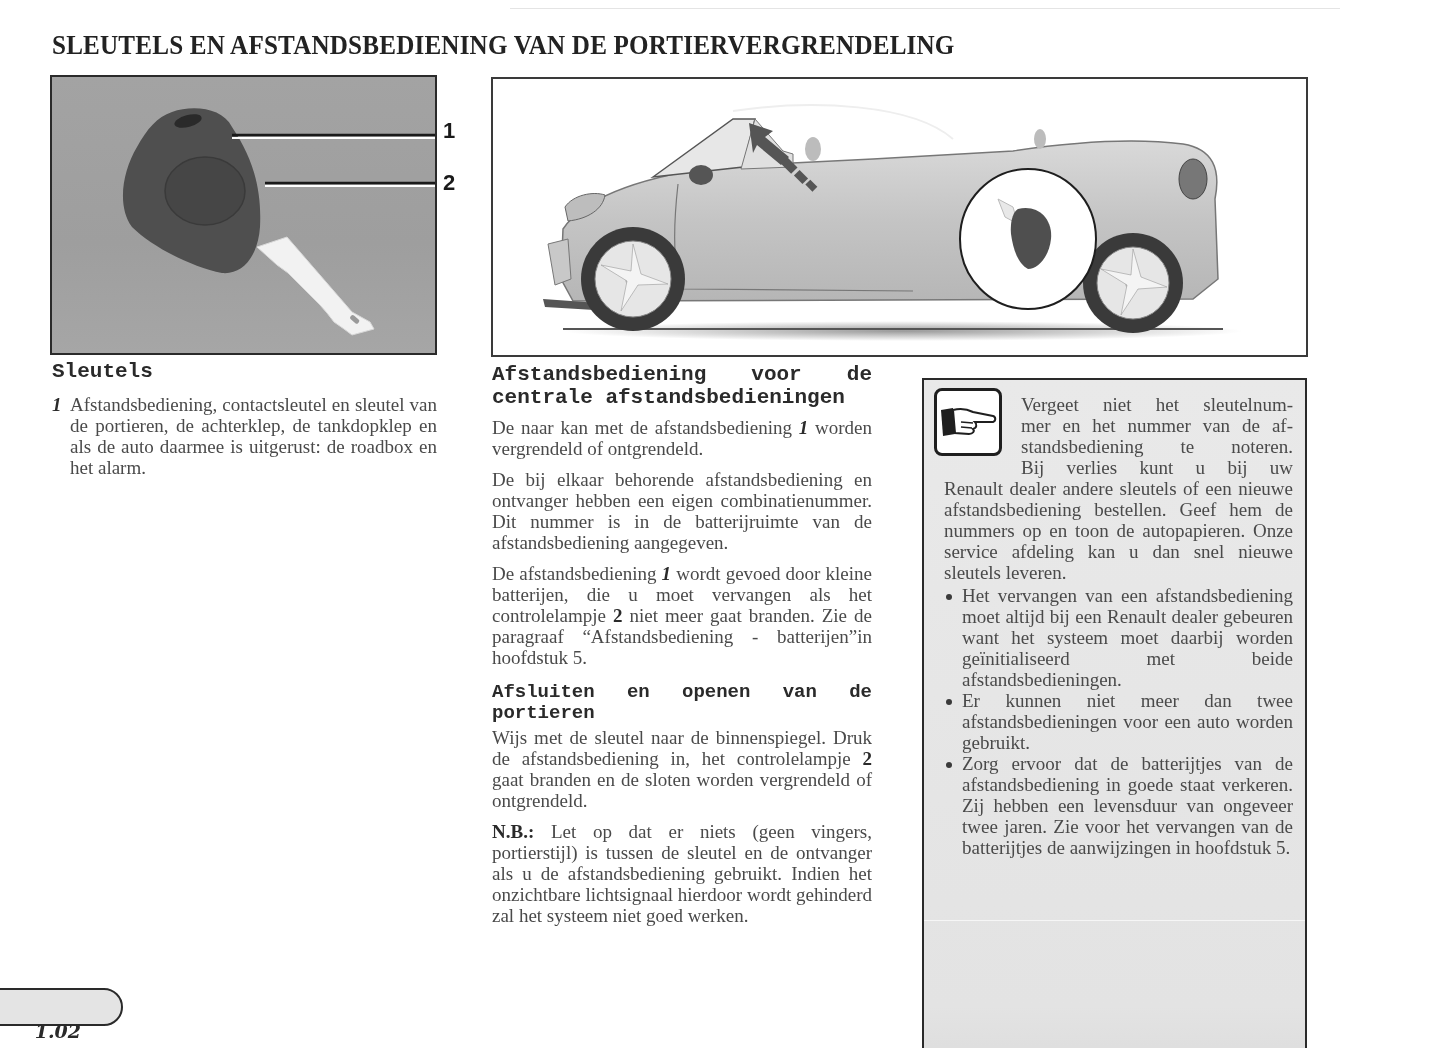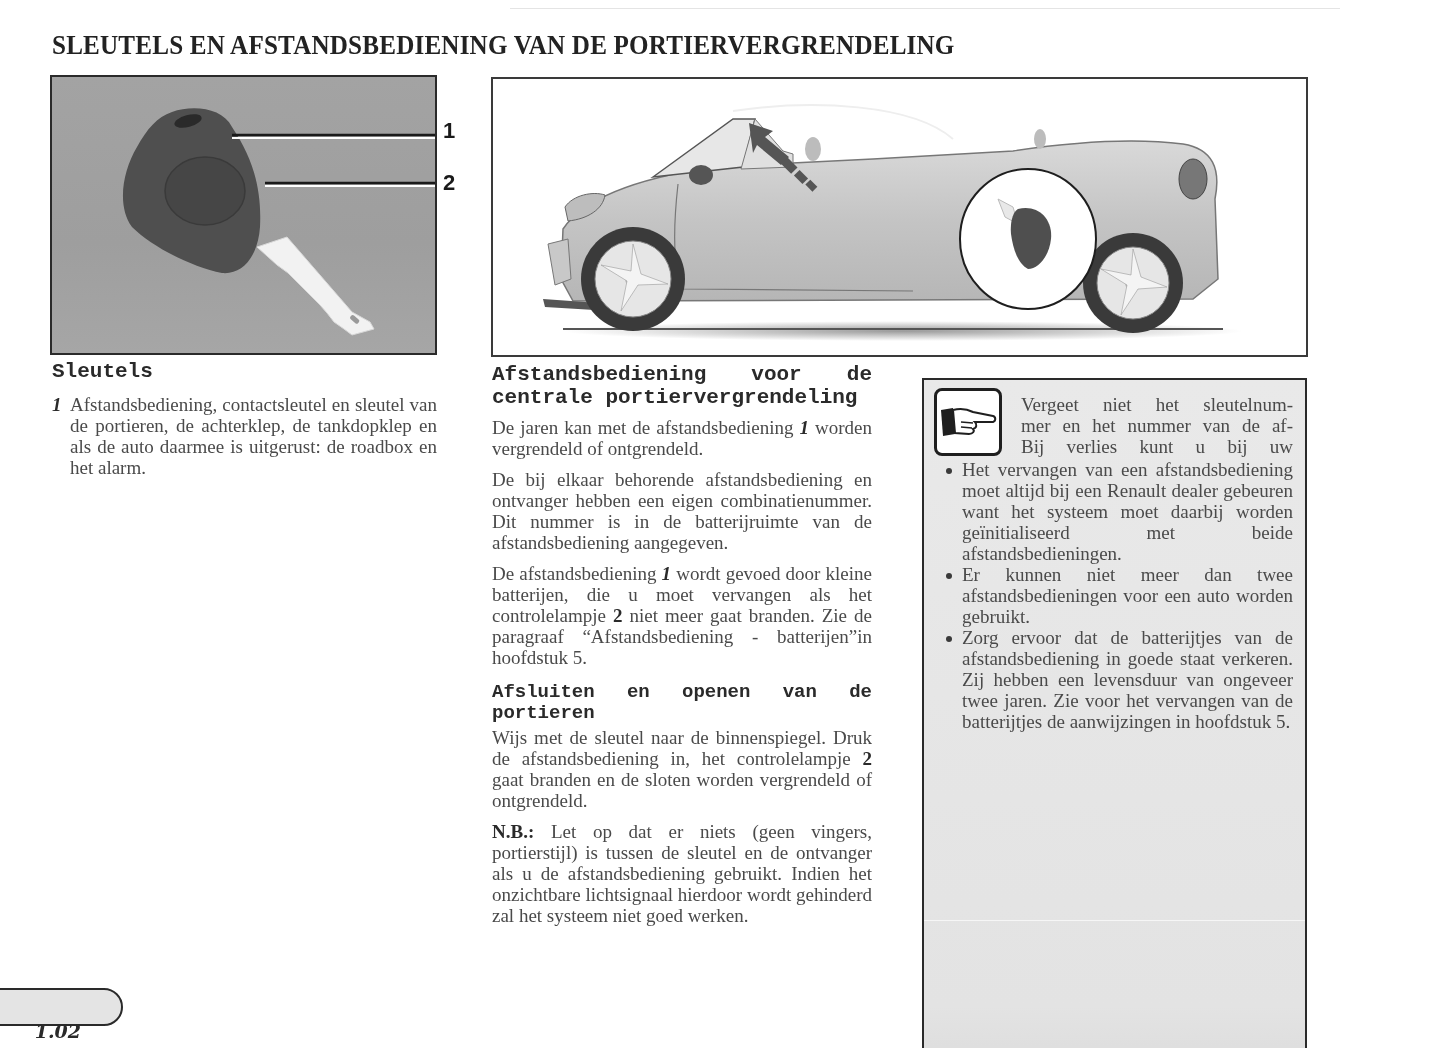--- a/index.html
+++ b/index.html
@@ -189,7 +189,7 @@
 </div>
 
 <div class="col2 body-text">
-  <h2 class="section-title h2">Afstandsbediening voor de centrale portiervergrendeling</h2>
+  <h2 class="section-title h2">Afstandsbediening voor de centrale afstandsbedieningen</h2>
   <p>
     <span>De jaren kan met de afstandsbediening </span><span class="italic-num">1</span><span> worden vergrendeld of ontgrendeld.</span>
   </p>

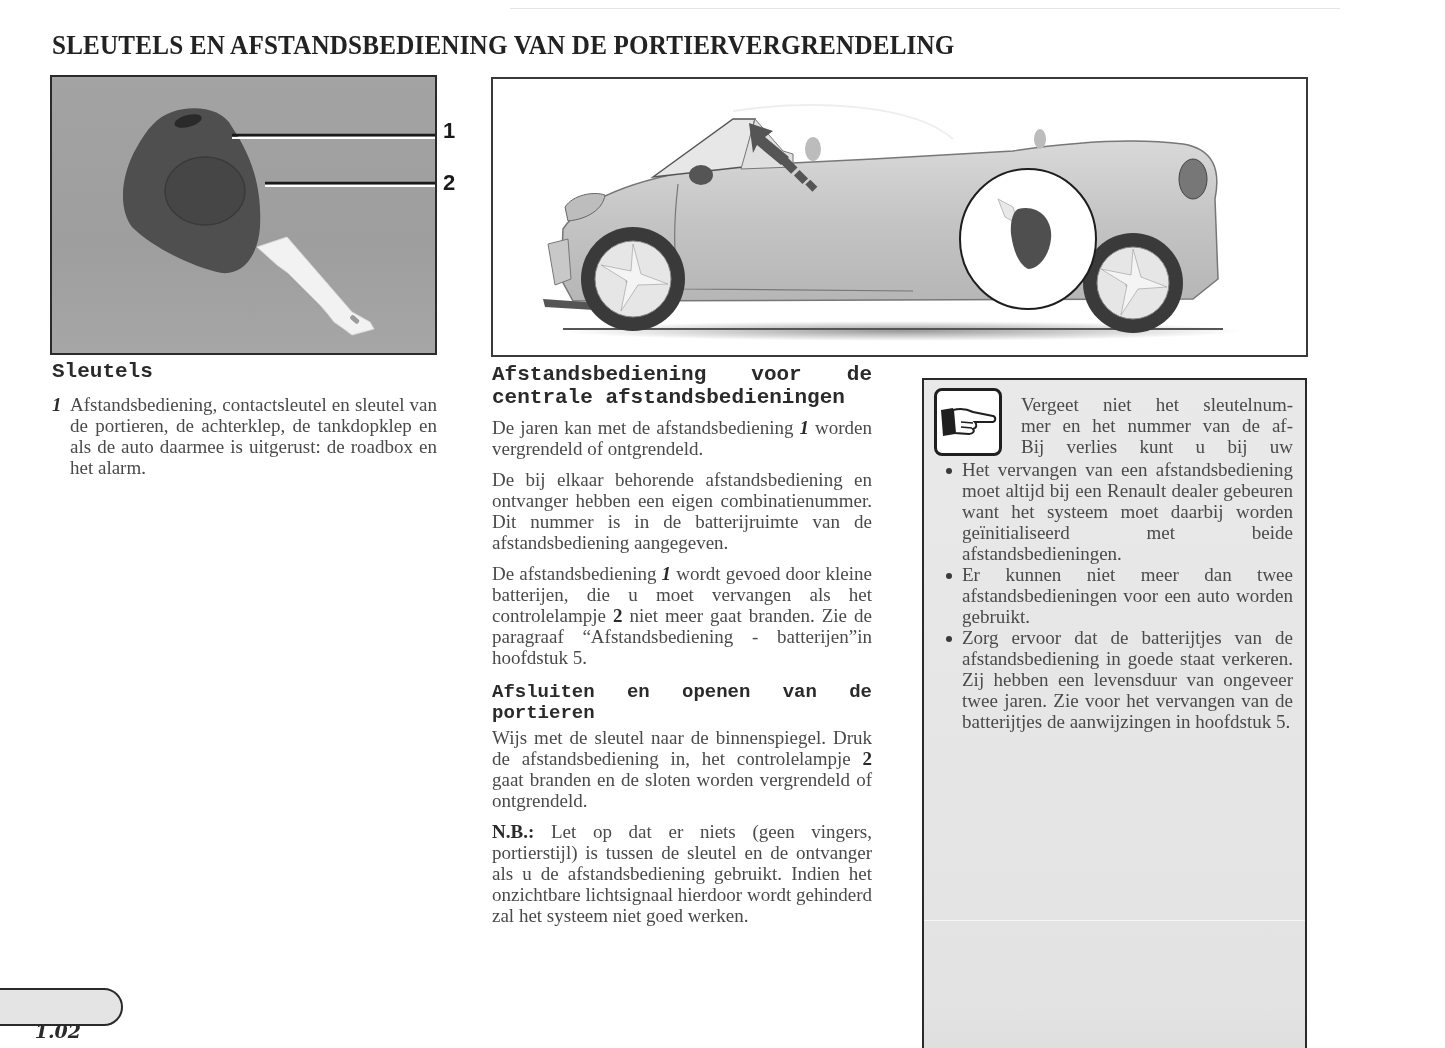--- a/index.html
+++ b/index.html
@@ -191,7 +191,7 @@
 <div class="col2 body-text">
   <h2 class="section-title h2">Afstandsbediening voor de centrale afstandsbedieningen</h2>
   <p>
-    <span>De jaren kan met de afstandsbediening </span><span class="italic-num">1</span><span> worden vergrendeld of ontgrendeld.</span>
+    <span>De naar kan met de afstandsbediening </span><span class="italic-num">1</span><span> worden vergrendeld of ontgrendeld.</span>
   </p>
   <p>De bij elkaar behorende afstandsbediening en ontvanger hebben een eigen combinatienummer. Dit nummer is in de batterijruimte van de afstandsbediening aangegeven.</p>
   <p>

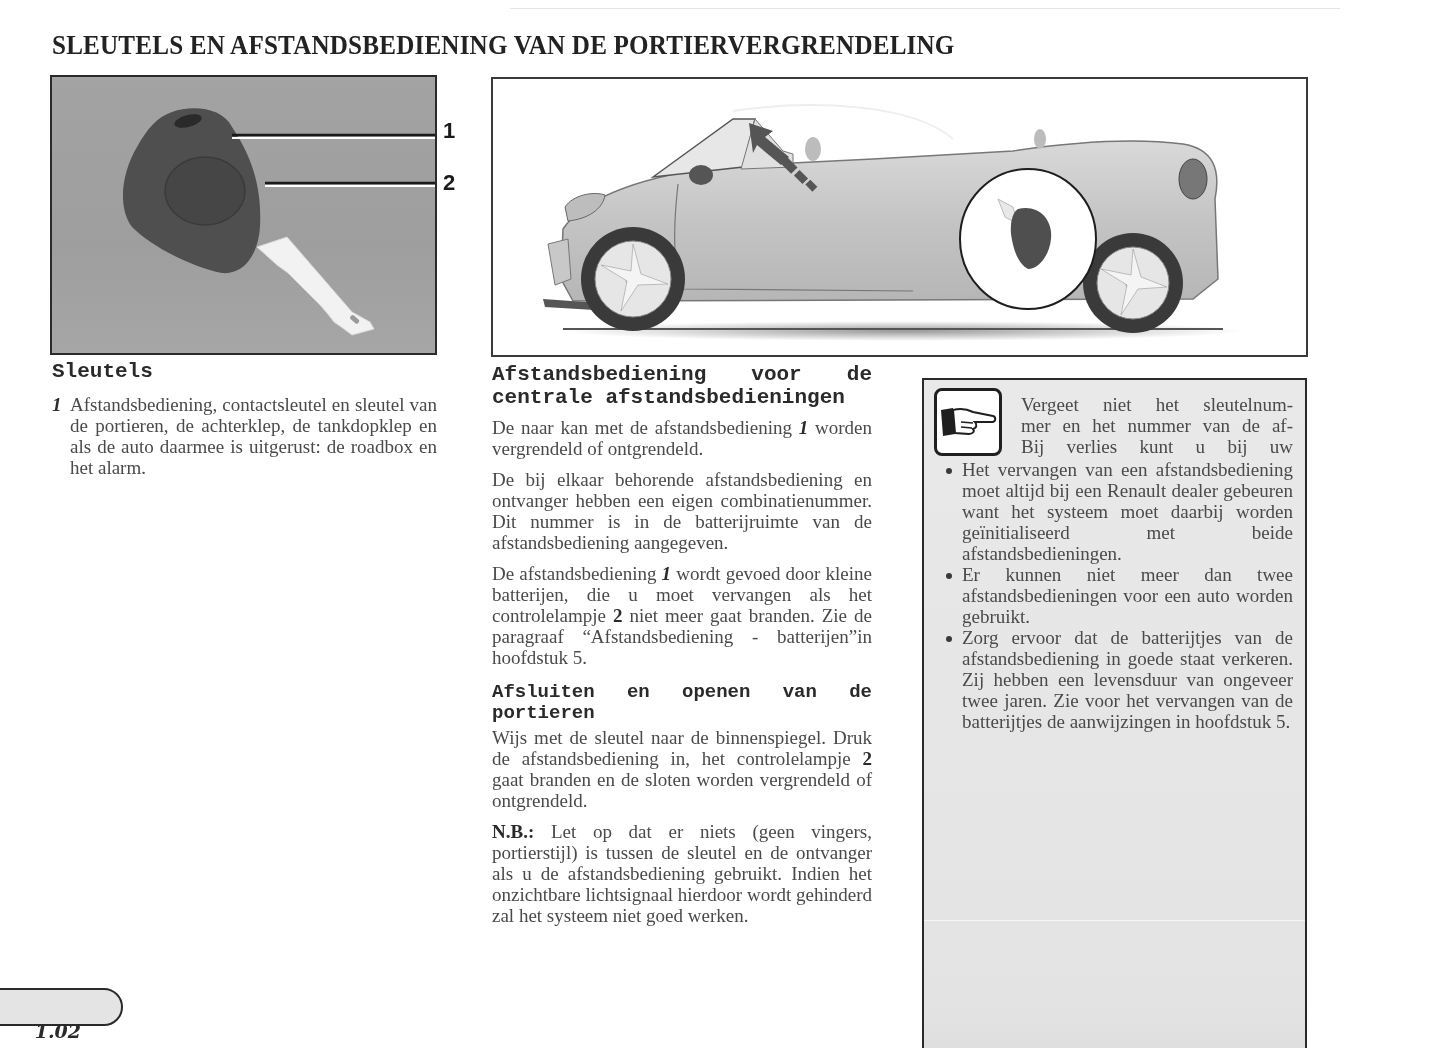--- a/index.html
+++ b/index.html
@@ -217,6 +217,7 @@
   <div class="note-text body-text">
     <div class="indent-line" style="text-align:justify; text-align-last:justify;">Vergeet niet het sleutelnum-</div>
     <div class="indent-line" style="text-align:justify; text-align-last:justify;">mer en het nummer van de af-</div>
+    <div class="indent-line" style="text-align:justify; text-align-last:justify;">standsbediening te noteren.</div>
     <div class="indent-line" style="text-align:justify; text-align-last:justify;">Bij verlies kunt u bij uw</div>
     <ul class="note-bullets">
       <li>Het vervangen van een afstandsbediening moet altijd bij een Renault dealer gebeuren want het systeem moet daarbij worden geïnitialiseerd met beide afstandsbedieningen.</li>

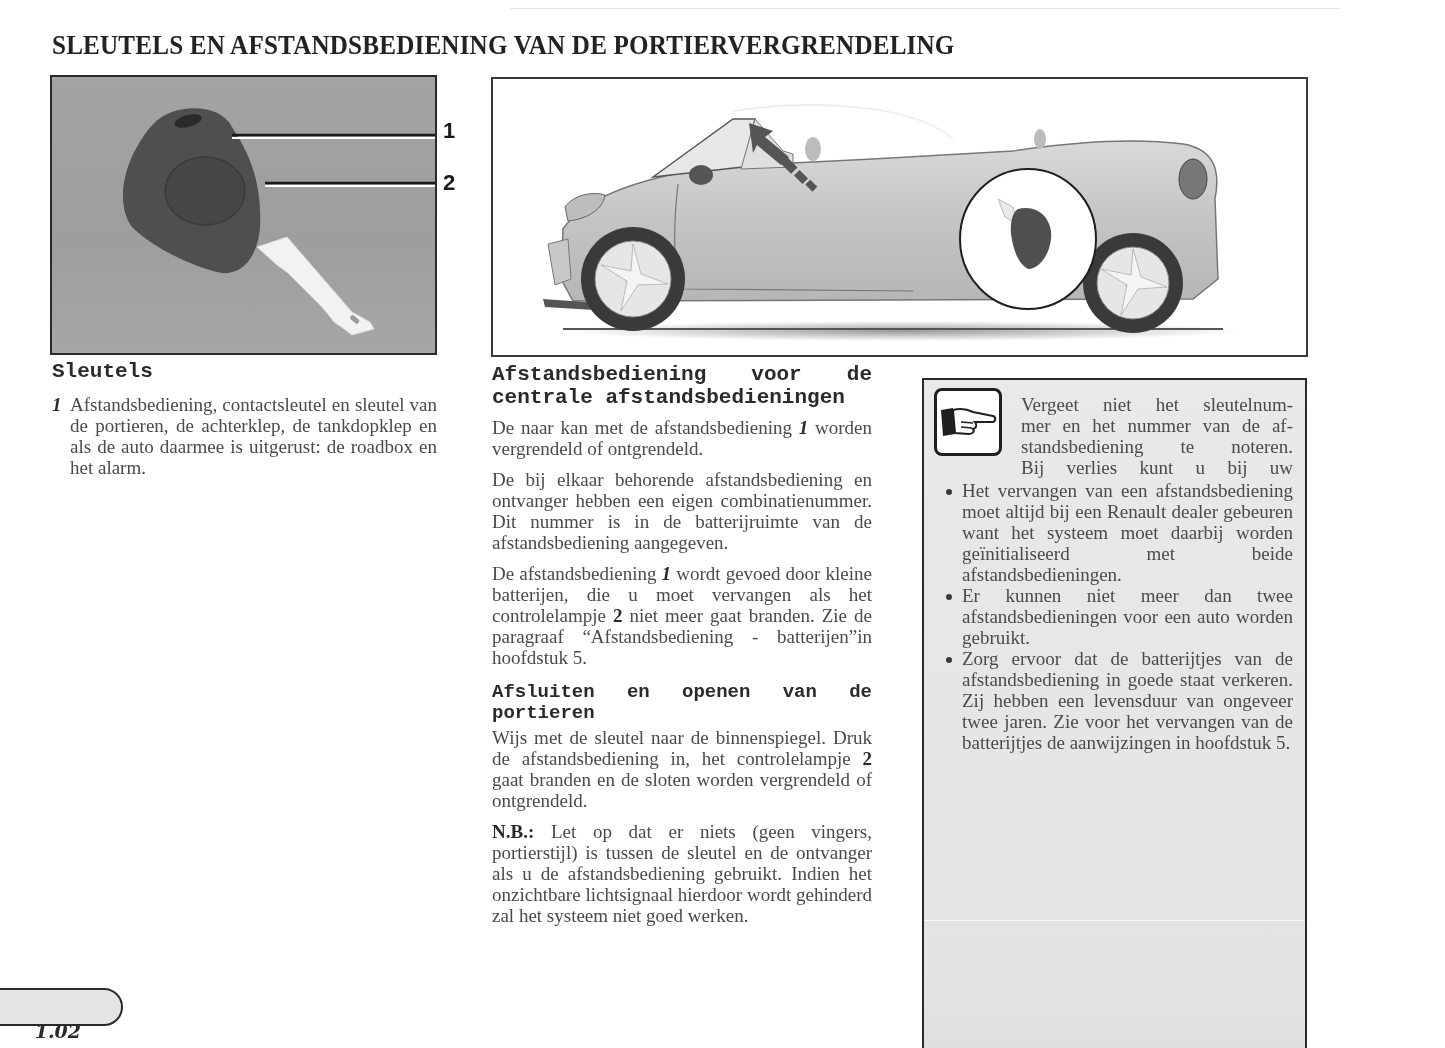--- a/index.html
+++ b/index.html
@@ -219,6 +219,7 @@
     <div class="indent-line" style="text-align:justify; text-align-last:justify;">mer en het nummer van de af-</div>
     <div class="indent-line" style="text-align:justify; text-align-last:justify;">standsbediening te noteren.</div>
     <div class="indent-line" style="text-align:justify; text-align-last:justify;">Bij verlies kunt u bij uw</div>
+    <div>Renault dealer andere sleutels of een nieuwe afstandsbediening bestellen. Geef hem de nummers op en toon de autopapieren. Onze service afdeling kan u dan snel nieuwe sleutels leveren.</div>
     <ul class="note-bullets">
       <li>Het vervangen van een afstandsbediening moet altijd bij een Renault dealer gebeuren want het systeem moet daarbij worden geïnitialiseerd met beide afstandsbedieningen.</li>
       <li>Er kunnen niet meer dan twee afstandsbedieningen voor een auto worden gebruikt.</li>

